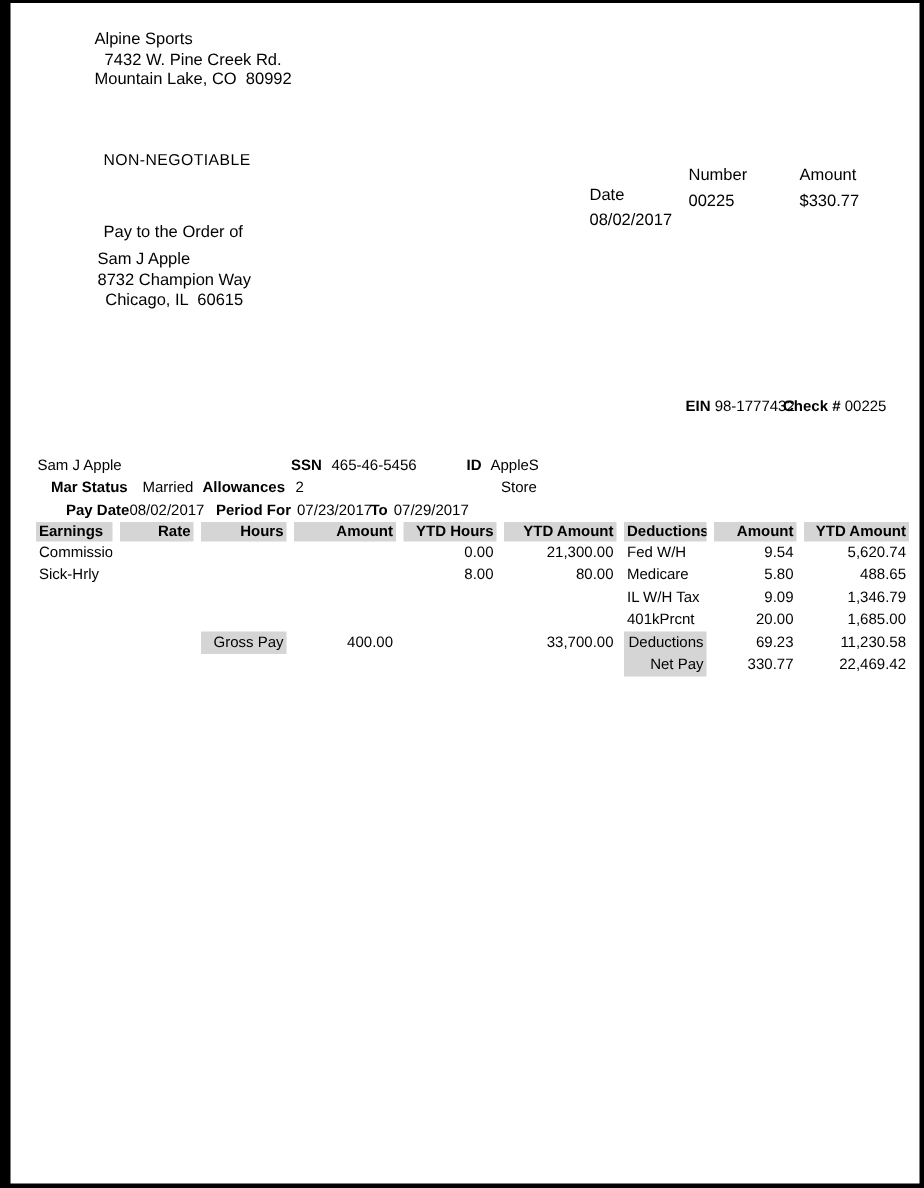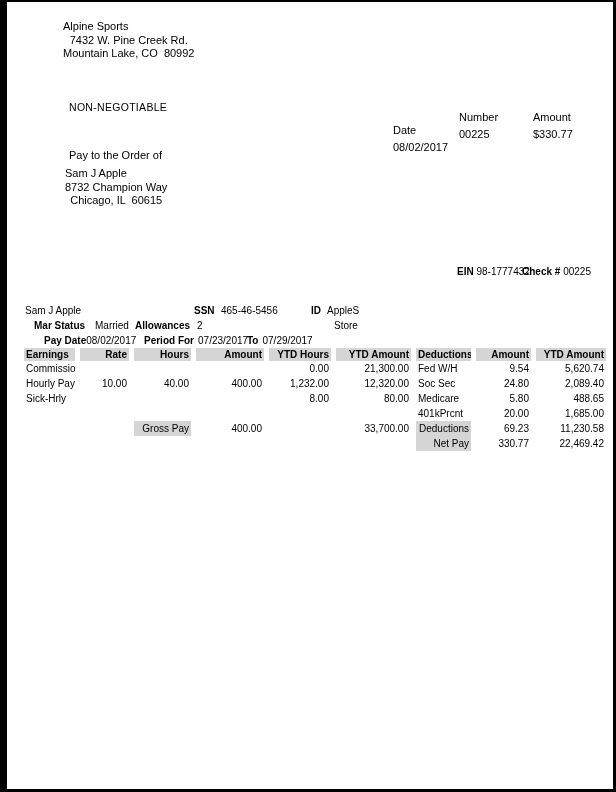--- a/index.html
+++ b/index.html
@@ -150,17 +150,6 @@
       <td class="r">5,620.74</td>
     </tr>
     <tr>
-      <td class="l">Hourly Pay</td>
-      <td class="r">10.00</td>
-      <td class="r">40.00</td>
-      <td class="r">400.00</td>
-      <td class="r">1,232.00</td>
-      <td class="r">12,320.00</td>
-      <td class="l">Soc Sec</td>
-      <td class="r">24.80</td>
-      <td class="r">2,089.40</td>
-    </tr>
-    <tr>
       <td class="l">Sick-Hrly</td>
       <td class="r"></td>
       <td class="r"></td>

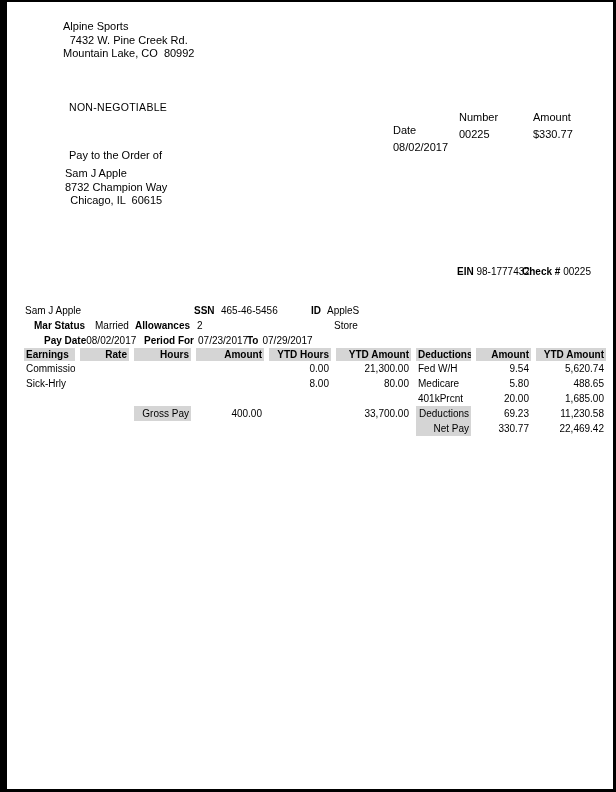--- a/index.html
+++ b/index.html
@@ -167,6 +167,17 @@
       <td class="r"></td>
       <td class="r"></td>
       <td class="r"></td>
+      <td class="l">IL W/H Tax</td>
+      <td class="r">9.09</td>
+      <td class="r">1,346.79</td>
+    </tr>
+    <tr>
+      <td class="l"></td>
+      <td class="r"></td>
+      <td class="r"></td>
+      <td class="r"></td>
+      <td class="r"></td>
+      <td class="r"></td>
       <td class="l">401kPrcnt</td>
       <td class="r">20.00</td>
       <td class="r">1,685.00</td>

